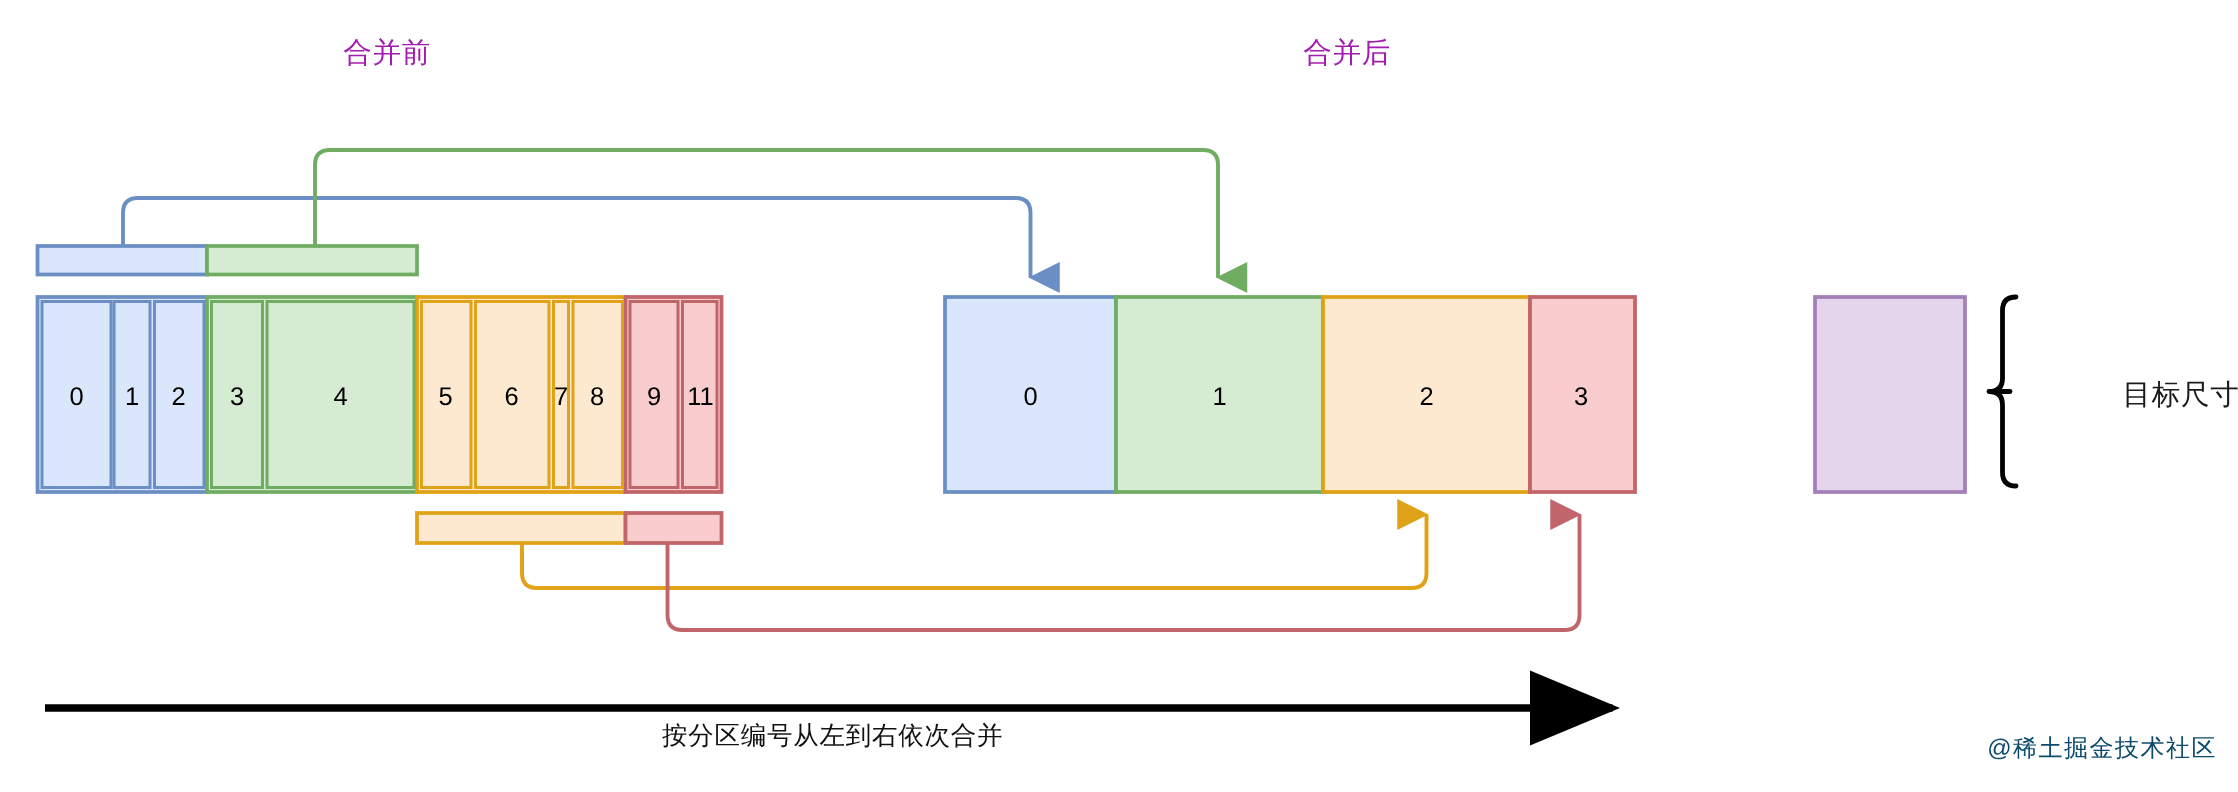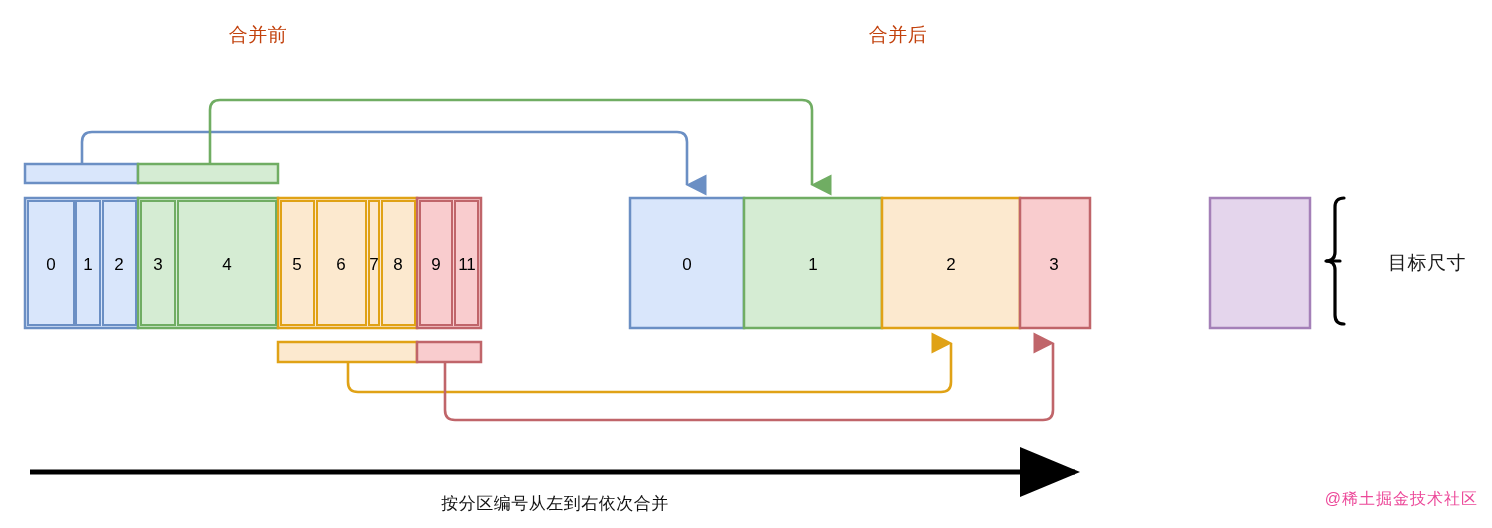--- a/index.html
+++ b/index.html
@@ -27,7 +27,7 @@
   .heading {
     position: absolute;
     font-size: 19px;
-    color: #c2410c;
+    color: #a21caf;
     font-weight: 400;
     white-space: nowrap;
     transform: translateX(-50%);

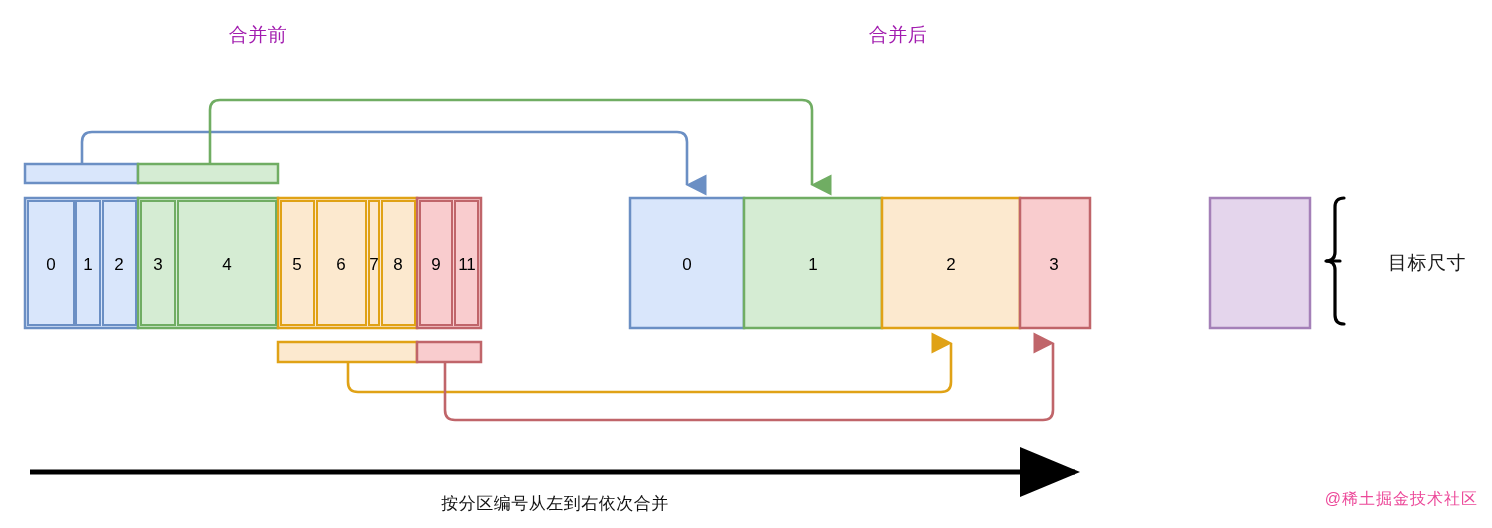--- a/index.html
+++ b/index.html
@@ -48,6 +48,7 @@
     white-space: nowrap;
     transform: translateY(-50%);
     letter-spacing: 0.5px;
+    margin-left: 27px;
   }
   .axis-caption {
     position: absolute;

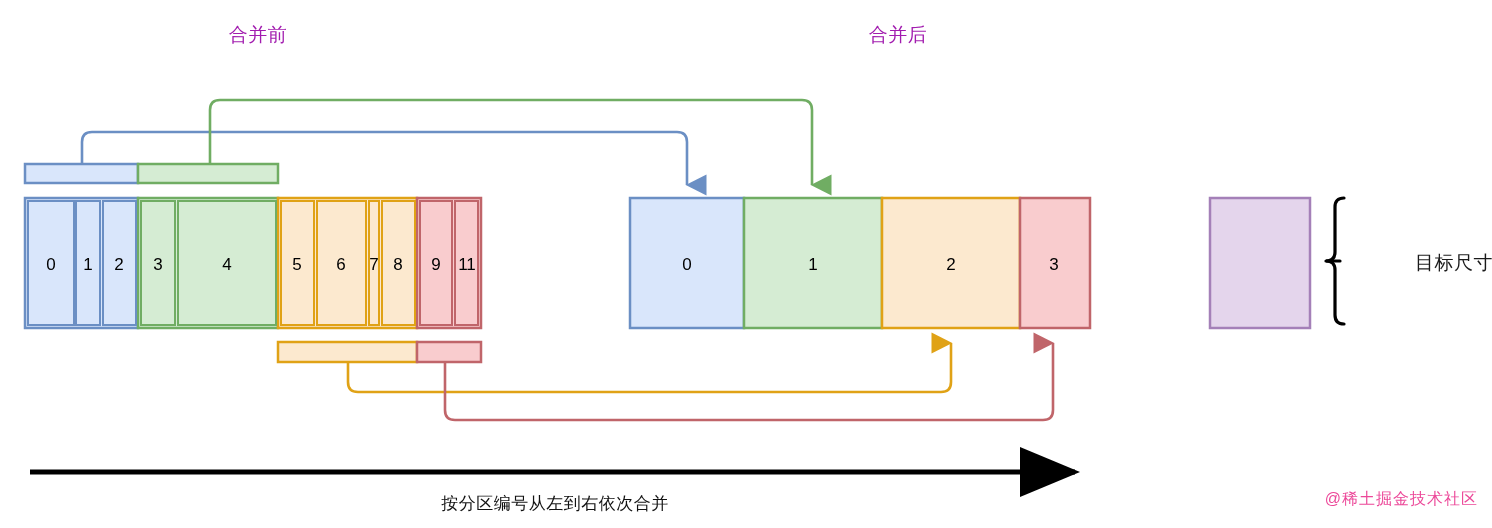--- a/index.html
+++ b/index.html
@@ -167,7 +167,7 @@
 
   <div class="side-label" style="left:1388px; top:263px;">目标尺寸</div>
 
-  <div class="axis-caption" style="left:555px; top:492px;">按分区编号从左到右依次合并</div>
+  <div class="axis-caption" style="left:555px; top:479px;">按分区编号从左到右依次合并</div>
 
   <div class="watermark" style="left:1478px; top:489px;">@稀土掘金技术社区</div>
 

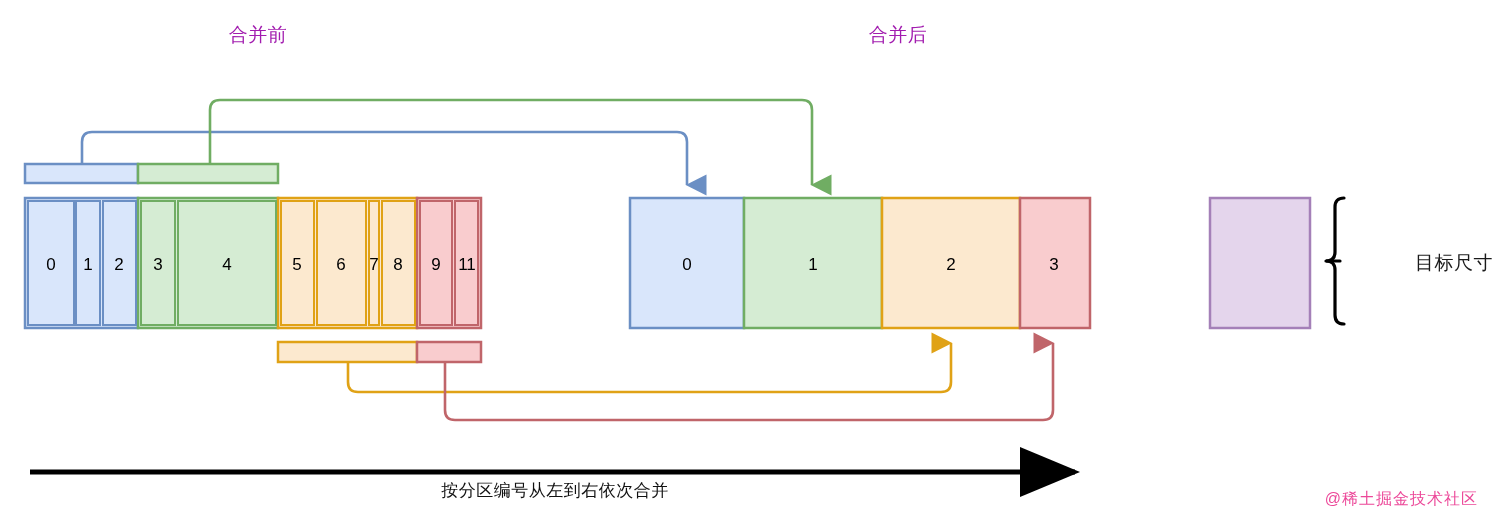--- a/index.html
+++ b/index.html
@@ -61,7 +61,7 @@
   .watermark {
     position: absolute;
     font-size: 16px;
-    color: #ec4899;
+    color: #0c4a6e;
     white-space: nowrap;
     transform: translateX(-100%);
     letter-spacing: 1px;

